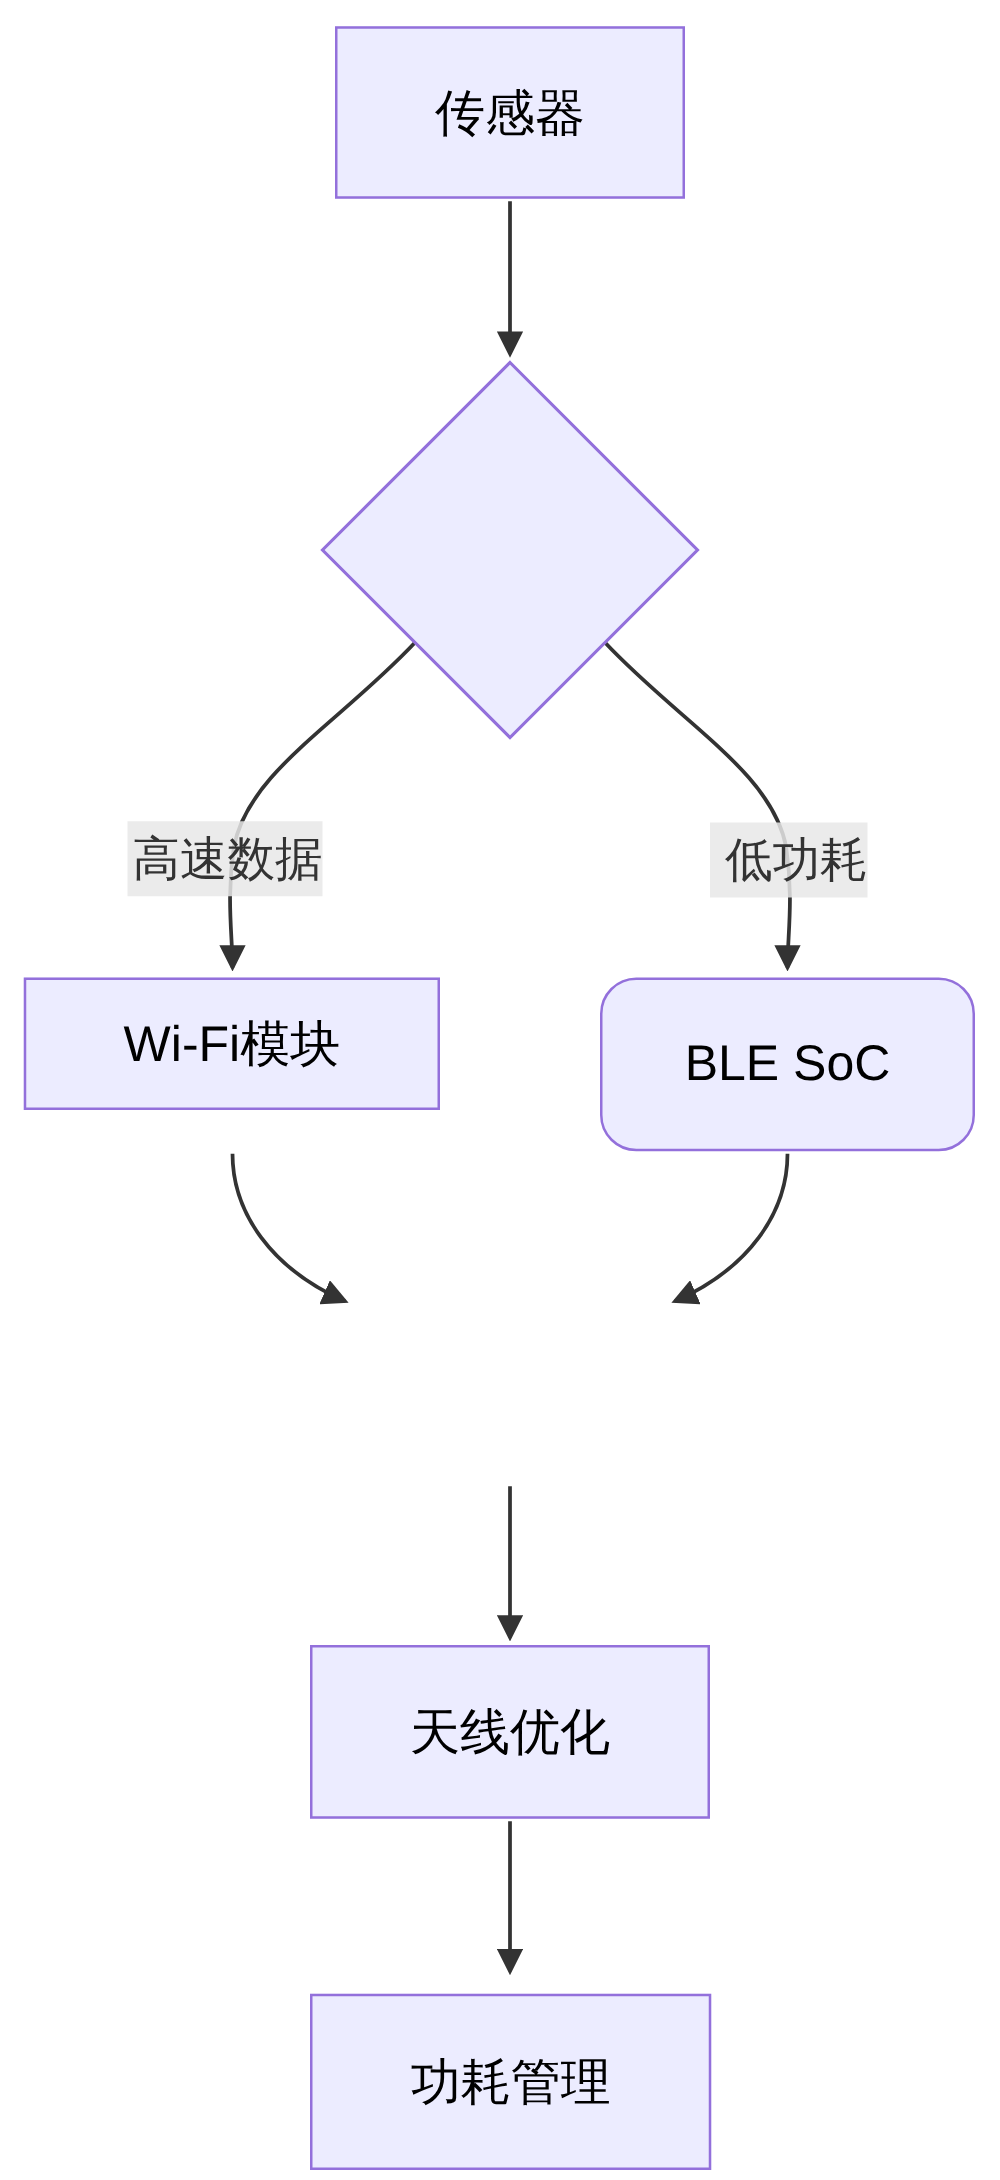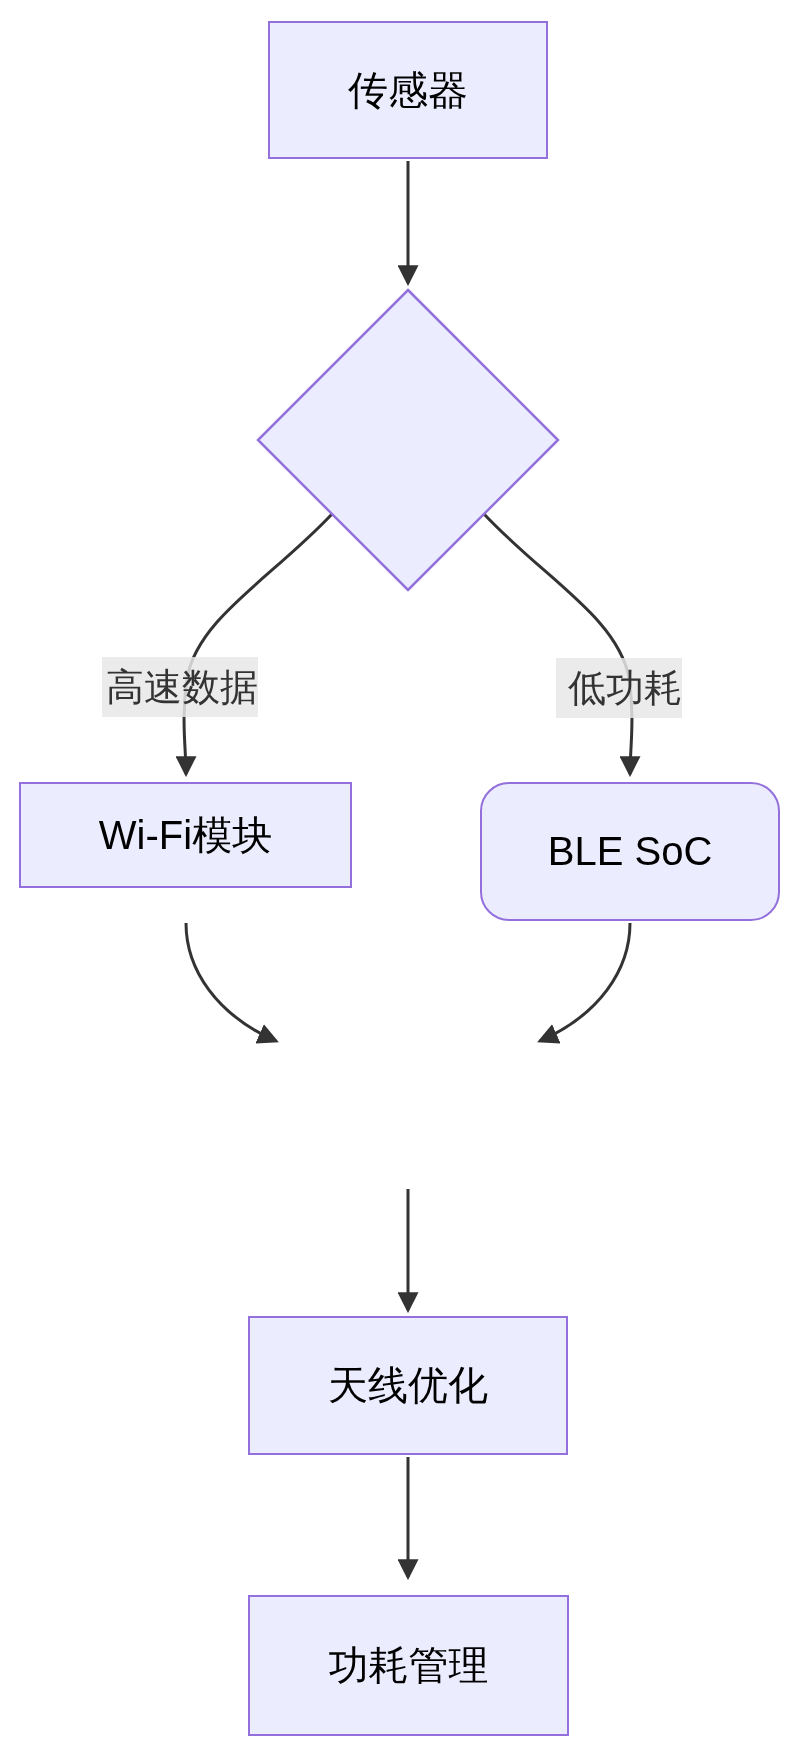--- a/index.html
+++ b/index.html
@@ -100,7 +100,7 @@
     <span>高速数据</span>
   </div>
 
-  <div class="edge-label" style="left:556px; top:658px; width:126px; height:60px;">
+  <div class="edge-label" style="left:568px; top:658px; width:126px; height:60px;">
     <span>低功耗</span>
   </div>
 

